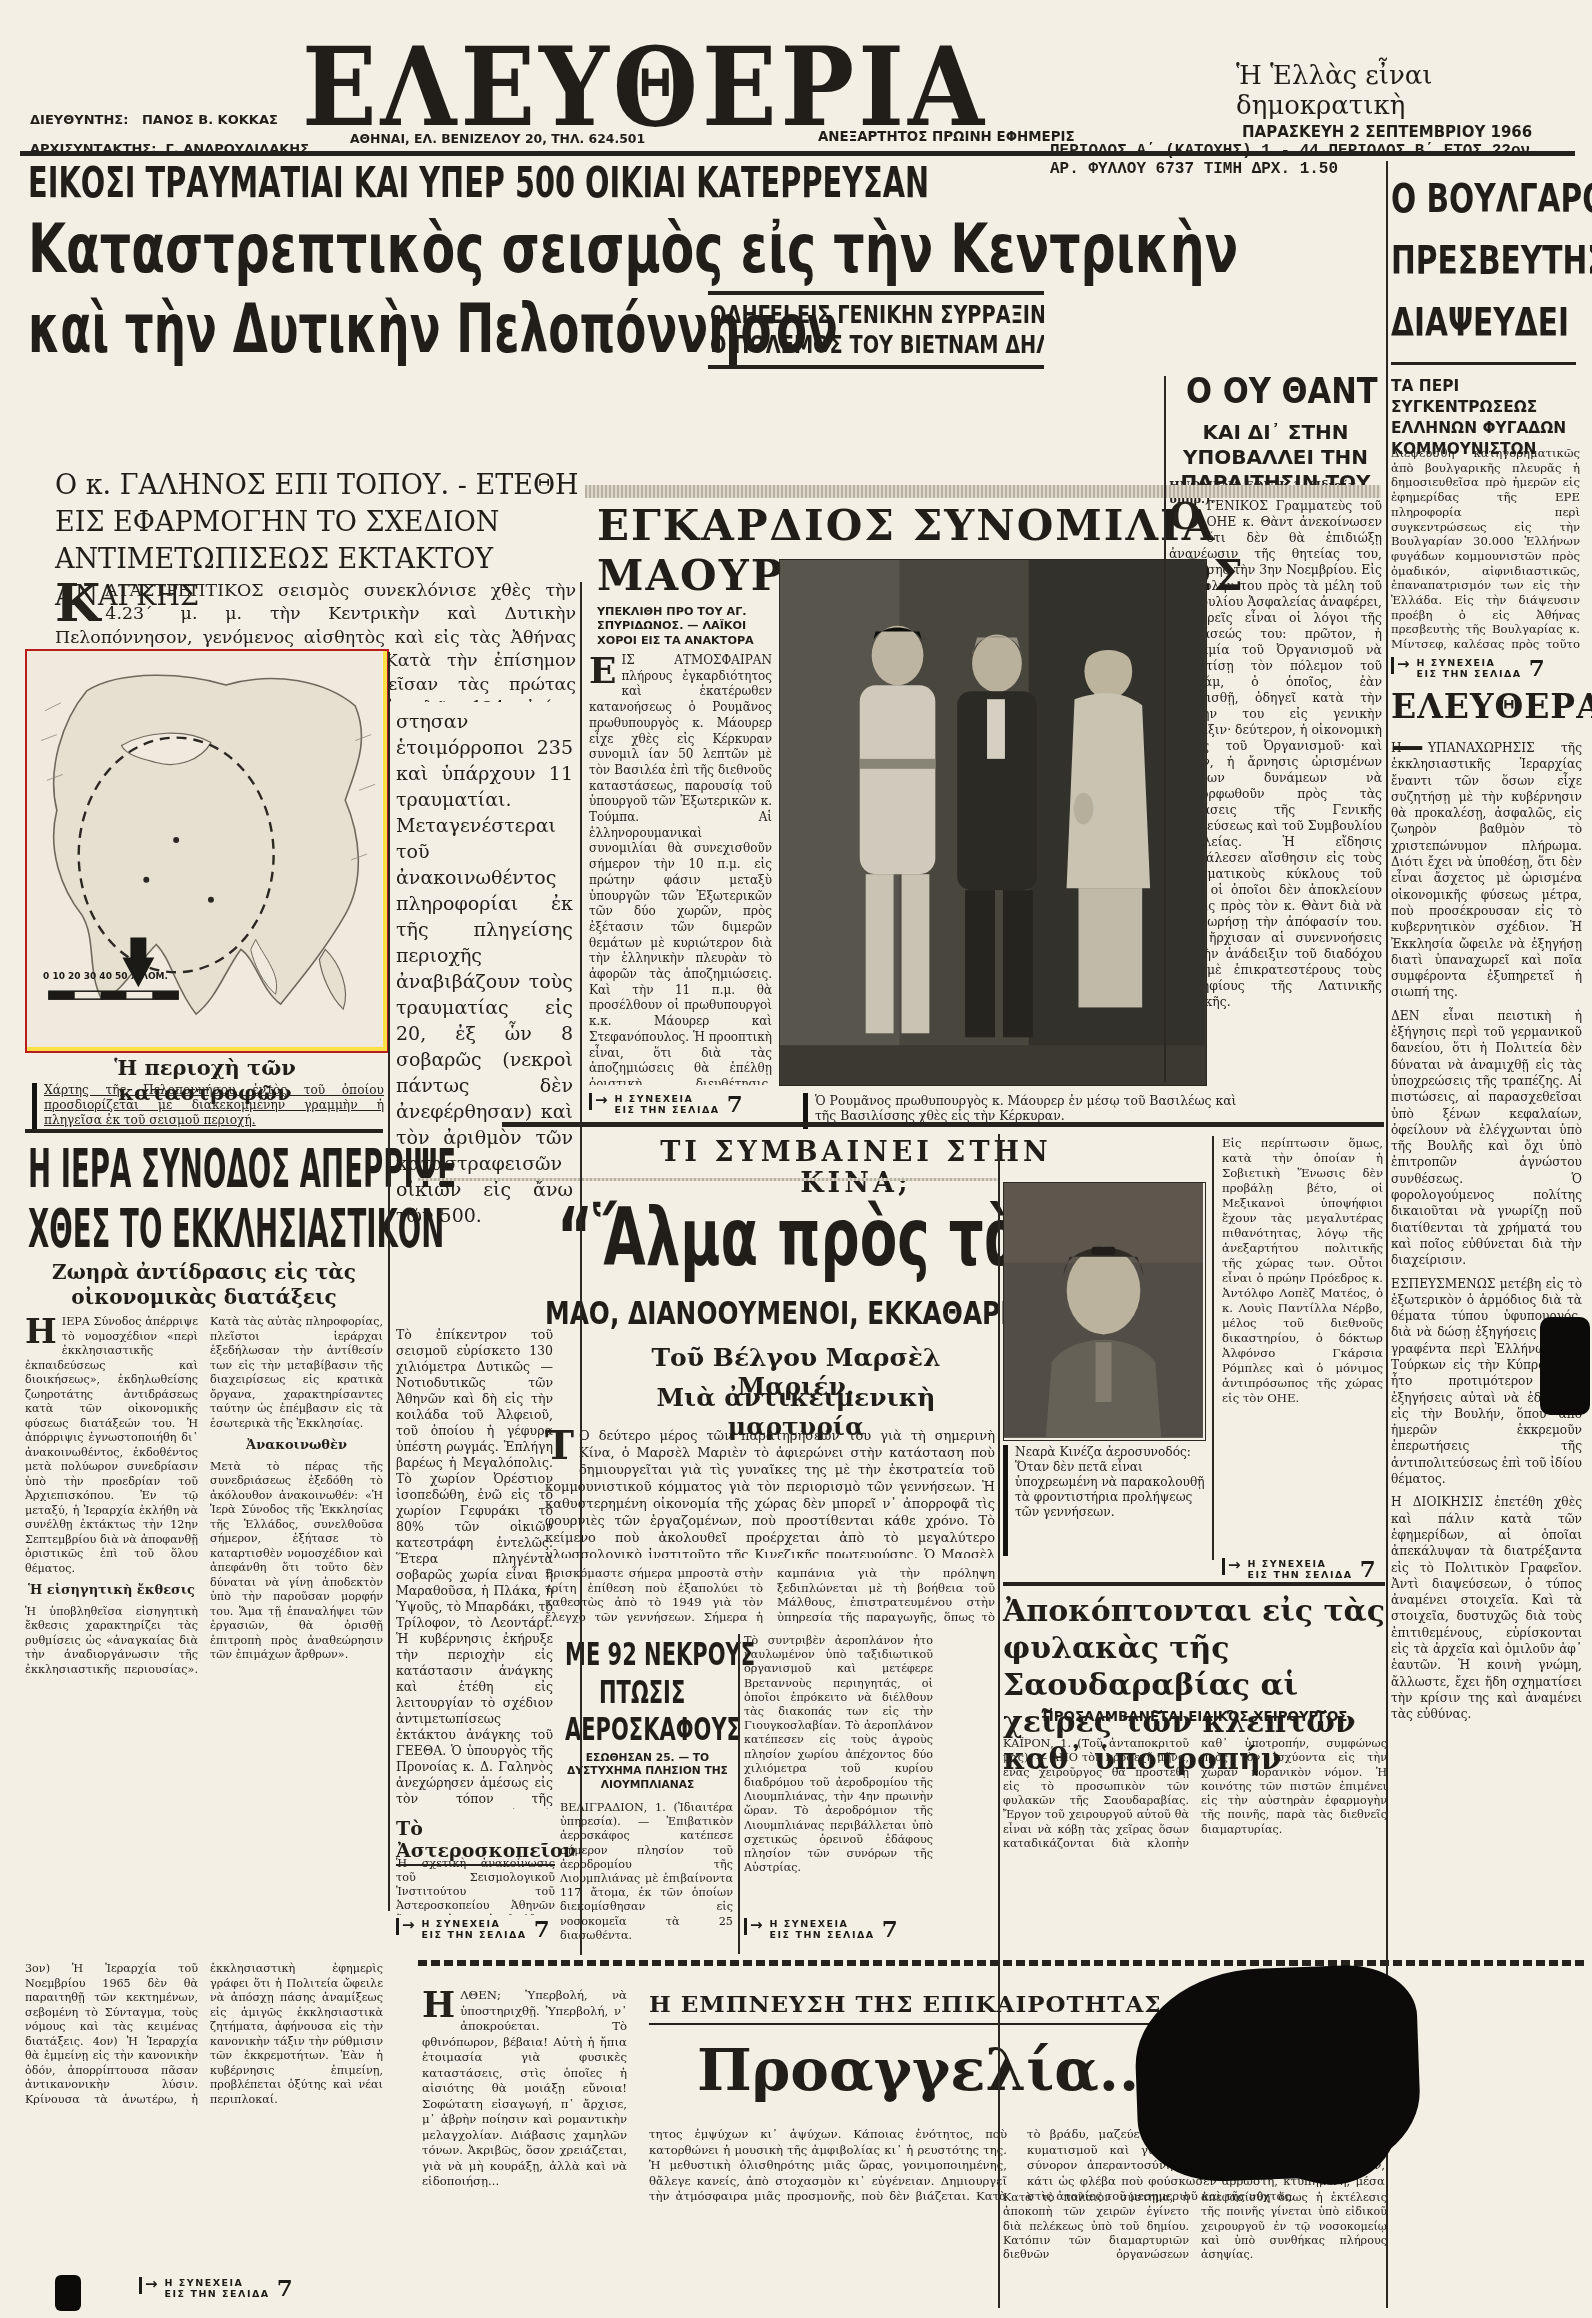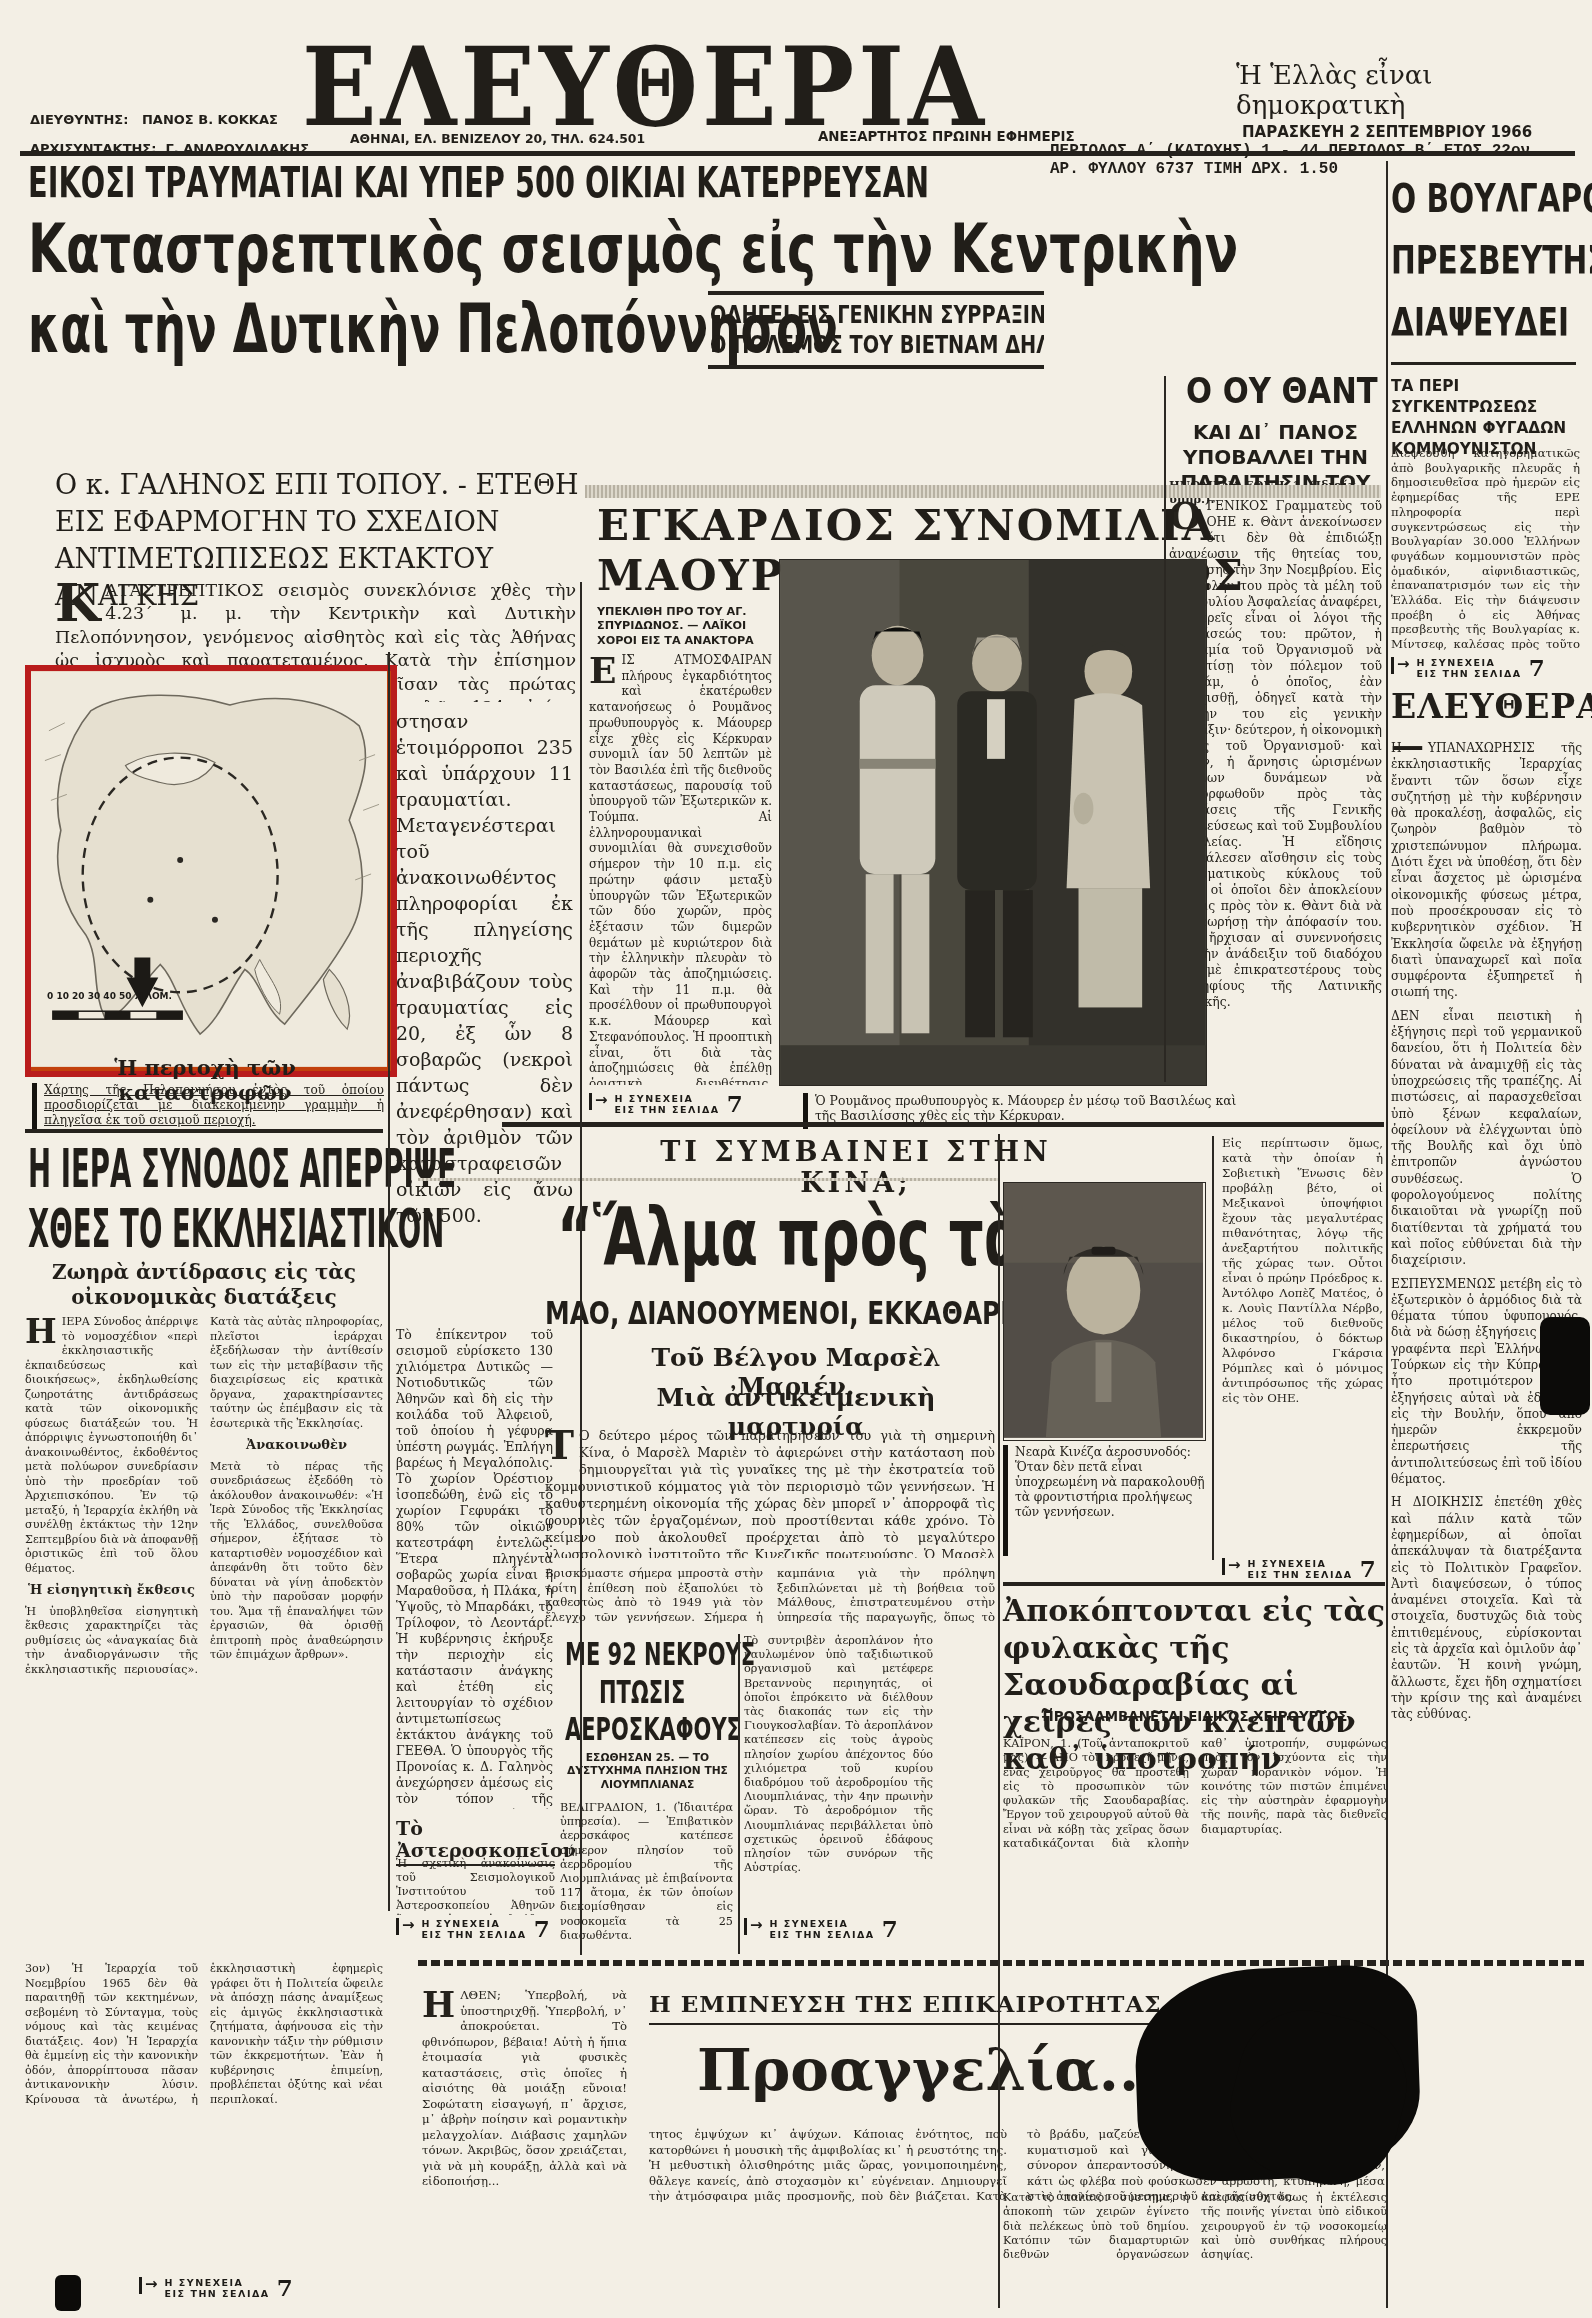--- a/index.html
+++ b/index.html
@@ -57,7 +57,7 @@
   </div>
 
   <div class="abs san b cx" style="left:1186px;top:370px;font-size:36px;transform:scale(.85,1);">Ο ΟΥ ΘΑΝΤ</div>
-  <div class="abs san b c" style="left:1169px;top:420px;width:213px;font-size:20px;line-height:25px;">ΚΑΙ ΔΙ᾽ ΠΑΝΟΣ ΥΠΟΒΑΛΛΕΙ ΤΗΝ ΠΑΡΑΙΤΗΣΙΝ ΤΟΥ</div>
+  <div class="abs san b c" style="left:1169px;top:420px;width:213px;font-size:20px;line-height:25px;">ΚΑΙ ΔΙ᾽ ΣΤΗΝ ΥΠΟΒΑΛΛΕΙ ΤΗΝ ΠΑΡΑΙΤΗΣΙΝ ΤΟΥ</div>
   <div class="abs ser b" style="left:1169px;top:478px;width:213px;font-size:11.4px;">ΗΝΩΜΕΝΑ ΕΘΝΗ, 1. (Ἰδιαίτ. ὑπηρ.).</div>
   <div class="abs bodytxt dc" style="left:1169px;top:498px;width:213px;height:587px;font-size:12.4px;line-height:16px;">Ο ΓΕΝΙΚΟΣ Γραμματεὺς τοῦ ΟΗΕ κ. Θὰντ ἀνεκοίνωσεν ὅτι δὲν θὰ ἐπιδιώξῃ ἀνανέωσιν τῆς θητείας του, ληγούσης τὴν 3ην Νοεμβρίου. Εἰς ἐπιστολήν του πρὸς τὰ μέλη τοῦ Συμβουλίου Ἀσφαλείας ἀναφέρει, ὅτι τρεῖς εἶναι οἱ λόγοι τῆς ἀποφάσεώς του: πρῶτον, ἡ ἀδυναμία τοῦ Ὀργανισμοῦ νὰ τερματίσῃ τὸν πόλεμον τοῦ Βιετνάμ, ὁ ὁποῖος, ἐὰν συνεχισθῇ, ὁδηγεῖ κατὰ τὴν γνώμην του εἰς γενικὴν σύρραξιν· δεύτερον, ἡ οἰκονομικὴ κρίσις τοῦ Ὀργανισμοῦ· καὶ τρίτον, ἡ ἄρνησις ὡρισμένων μεγάλων δυνάμεων νὰ συμμορφωθοῦν πρὸς τὰς ἀποφάσεις τῆς Γενικῆς Συνελεύσεως καὶ τοῦ Συμβουλίου Ἀσφαλείας. Ἡ εἴδησις προεκάλεσεν αἴσθησιν εἰς τοὺς διπλωματικοὺς κύκλους τοῦ ΟΗΕ, οἱ ὁποῖοι δὲν ἀποκλείουν πιέσεις πρὸς τὸν κ. Θὰντ διὰ νὰ ἀναθεωρήσῃ τὴν ἀπόφασίν του. Ἤδη ἤρχισαν αἱ συνεννοήσεις διὰ τὴν ἀνάδειξιν τοῦ διαδόχου του, μὲ ἐπικρατεστέρους τοὺς ὑποψηφίους τῆς Λατινικῆς Ἀμερικῆς.</div>
 

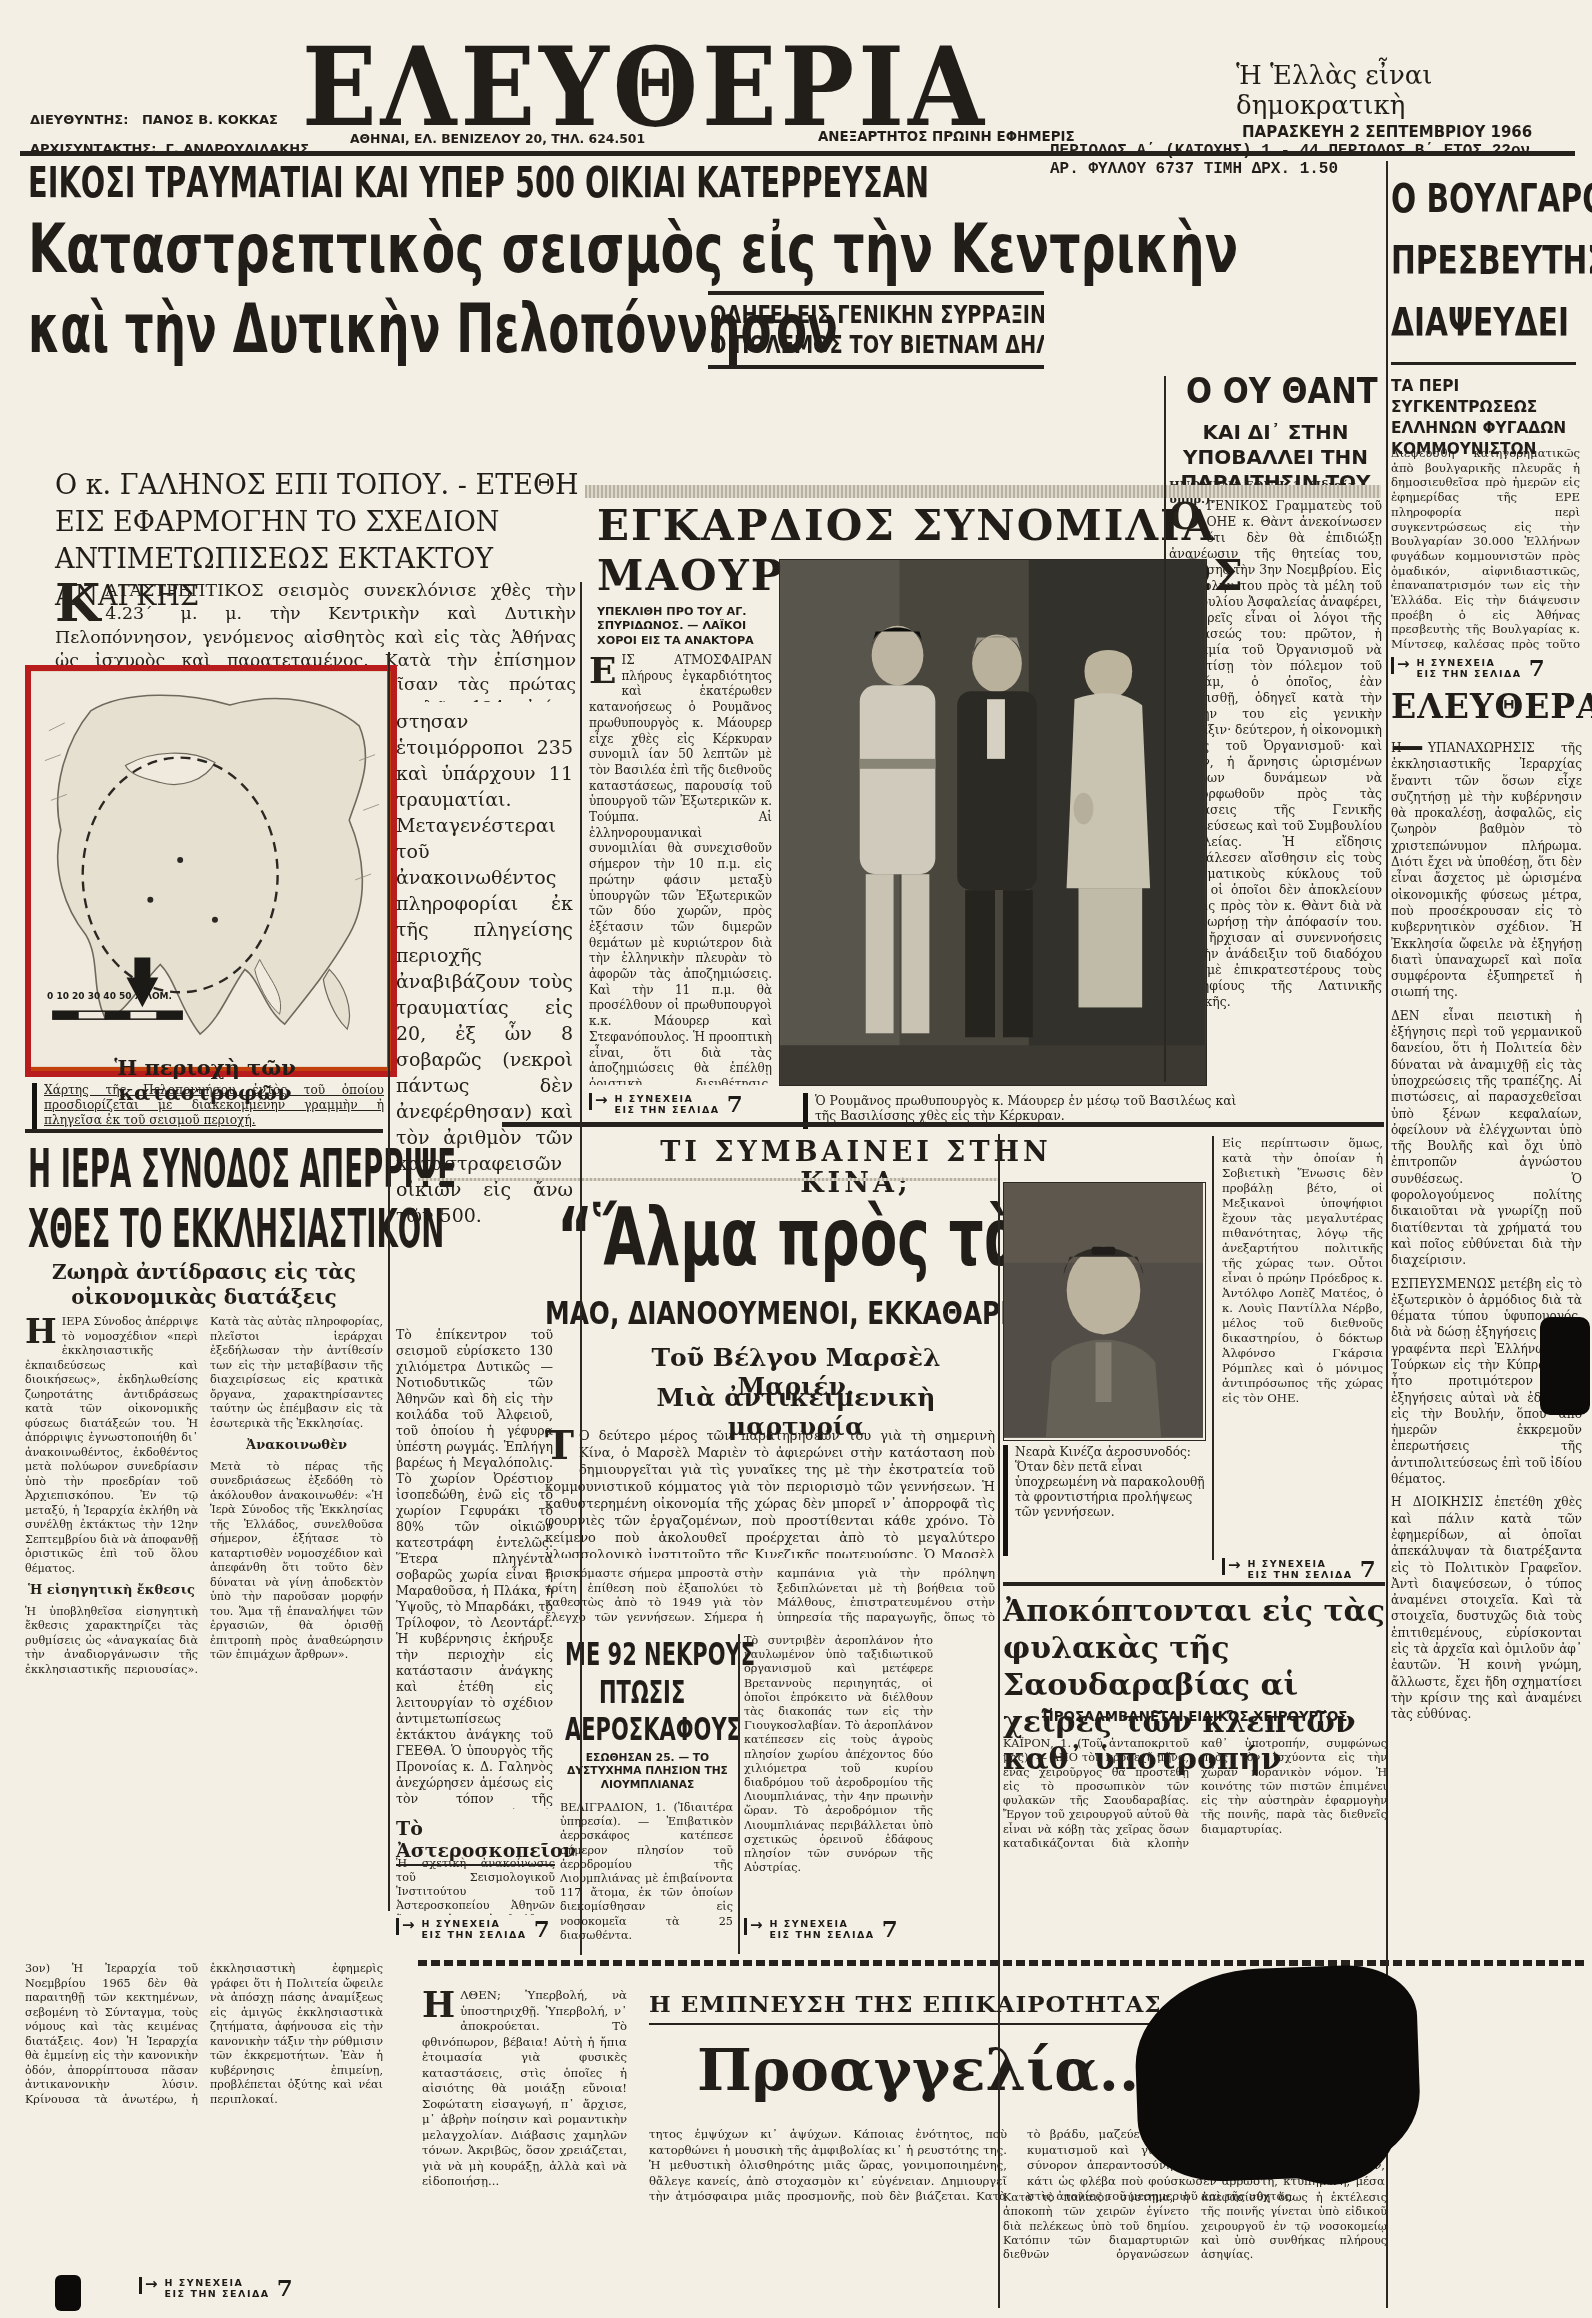--- a/index.html
+++ b/index.html
@@ -84,7 +84,7 @@
   <div class="abs ser" style="left:55px;top:466px;width:531px;font-size:27px;line-height:37px;">Ο κ. ΓΑΛΗΝΟΣ ΕΠΙ ΤΟΠΟΥ. - ΕΤΕΘΗ ΕΙΣ ΕΦΑΡΜΟΓΗΝ ΤΟ ΣΧΕΔΙΟΝ ΑΝΤΙΜΕΤΩΠΙΣΕΩΣ ΕΚΤΑΚΤΟΥ ΑΝΑΓΚΗΣ</div>
   <div class="abs bodytxt dc" style="left:55px;top:579px;width:521px;height:123px;font-size:17.4px;line-height:23.4px;">ΚΑΤΑΣΤΡΕΠΤΙΚΟΣ σεισμὸς συνεκλόνισε χθὲς τὴν 4.23΄ μ. μ. τὴν Κεντρικὴν καὶ Δυτικὴν Πελοπόννησον, γενόμενος αἰσθητὸς καὶ εἰς τὰς Ἀθήνας ὡς ἰσχυρὸς καὶ παρατεταμένος. Κατὰ τὴν ἐπίσημον κυβερνητικὴν ἀνακοίνωσιν, ἐκδοθεῖσαν τὰς πρώτας νυκτερινὰς ὥρας, κατεστράφησαν ἐντελῶς 124 οἰκίαι, κατέ-</div>
 
-  <div class="abs" style="left:25px;top:665px;width:360px;height:400px;border:6px solid #b91c1c;background:#c2410c;">
+  <div class="abs" style="left:25px;top:649px;width:360px;height:400px;border:2px solid #b91c1c;background:#fde047;">
     <svg width="356" height="396" viewBox="0 0 358 398">
       <rect x="0" y="0" width="358" height="398" fill="#efeadd"></rect>
       <path d="M60,40 C95,18 160,22 200,34 C250,20 300,30 330,55 C345,90 330,120 320,150 C335,185 340,230 320,265 C300,300 275,330 255,355 C235,340 230,310 215,300 C200,320 190,350 170,365 C150,340 145,310 130,295 C110,315 95,345 75,350 C60,320 70,290 55,265 C35,240 20,200 30,160 C20,120 35,70 60,40 Z" fill="#e6e0d0" stroke="#6e695d" stroke-width="1.6"></path>

